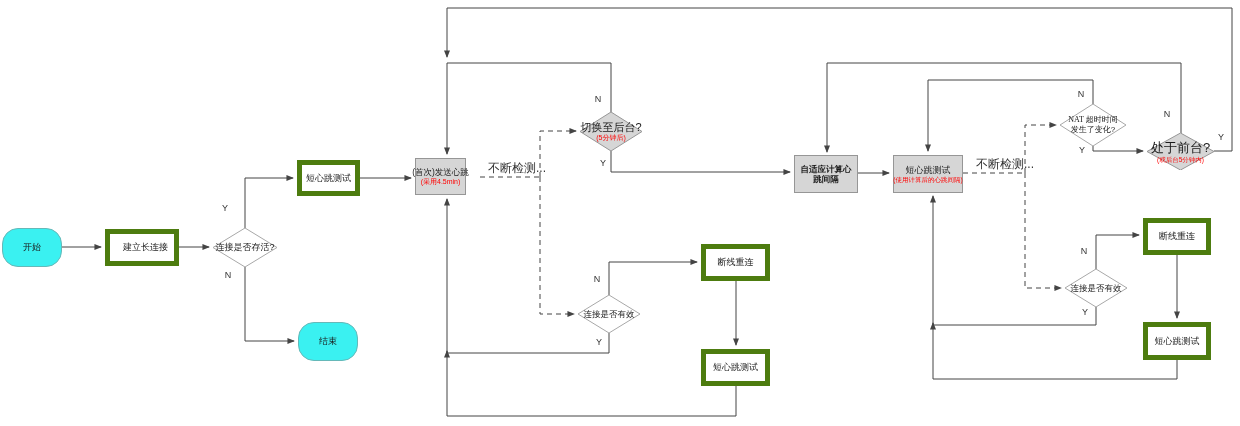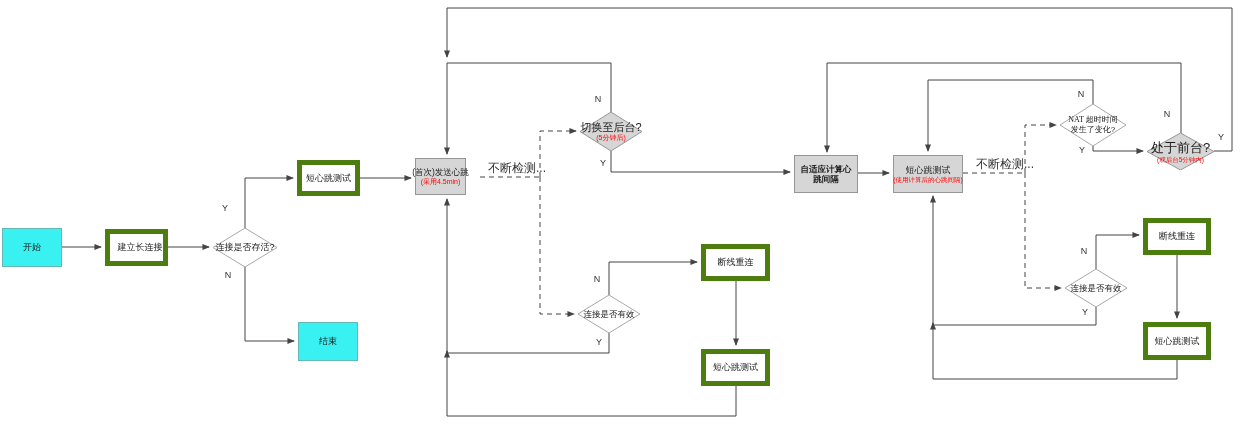--- a/index.html
+++ b/index.html
@@ -16,7 +16,7 @@
   }
   .rect{background:#ffffff;border:5px solid #4d7c0f;}
   .gray{background:#d6d6d6;border:1px solid #969696;}
-  .terminal{background:#3af1f1;border:1px solid #66b8b8;border-radius:0;}
+  .terminal{background:#3af1f1;border:1px solid #66b8b8;border-radius:16px;}
   .diamond{background:transparent;border:none;}
   .diamond .shape{position:absolute;left:0;top:0;width:100%;height:100%;}
   .diamond .shape polygon{fill:#ffffff;stroke:#a8a8a8;vector-effect:non-scaling-stroke;}

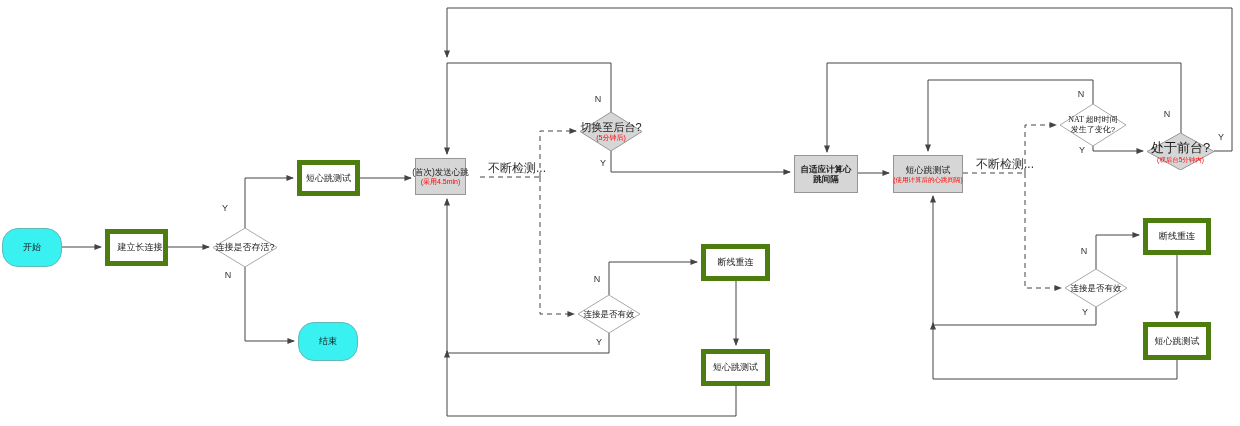--- a/index.html
+++ b/index.html
@@ -70,7 +70,7 @@
     <span>开始</span>
   </div>
 
-  <div class="node rect" style="left:105px;top:229px;width:63px;height:37px;padding-left:7px;">
+  <div class="node rect" style="left:105px;top:229px;width:74px;height:37px;padding-left:7px;">
     <span class="nowrap">建立长连接</span>
   </div>
 

